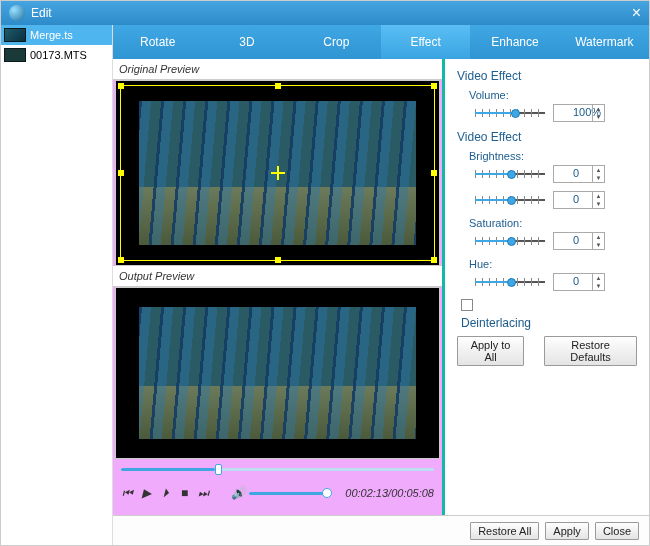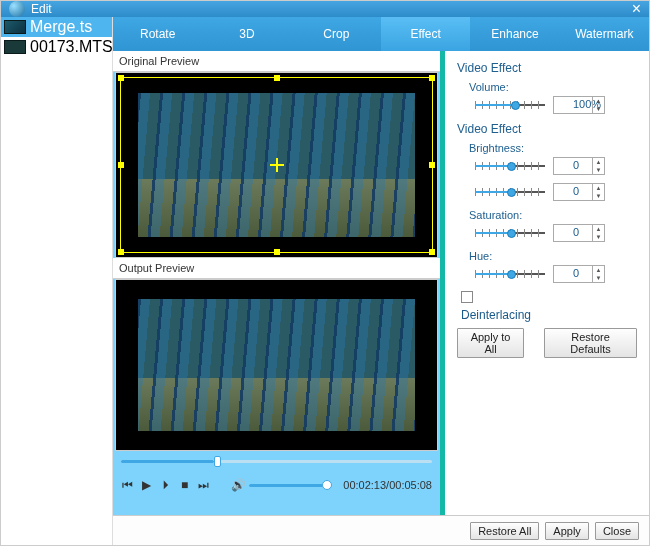--- a/index.html
+++ b/index.html
@@ -5,7 +5,7 @@
   * { box-sizing: border-box; margin: 0; padding: 0; font-family: Arial, sans-serif; }
   body { background: #fff; }
   .window { width: 650px; height: 546px; border: 1px solid #ccc; background: #fff; display: flex; flex-direction: column; }
-  .titlebar { height: 16px; background: linear-gradient(to bottom, #46a5e0, #2d8bca); color: #fff; display: flex; align-items: center; padding: 0 8px; font-size: 12px; }
+  .titlebar { height: 24px; background: linear-gradient(to bottom, #46a5e0, #2d8bca); color: #fff; display: flex; align-items: center; padding: 0 8px; font-size: 12px; }
   .titlebar .close { margin-left: auto; font-size: 16px; cursor: pointer; }
   .titlebar .logo { width: 16px; height: 16px; background: radial-gradient(circle at 30% 30%, #9ce0ff, #1a6fa0); border-radius: 50%; margin-right: 6px; }
   .body { flex: 1; display: flex; overflow: hidden; }

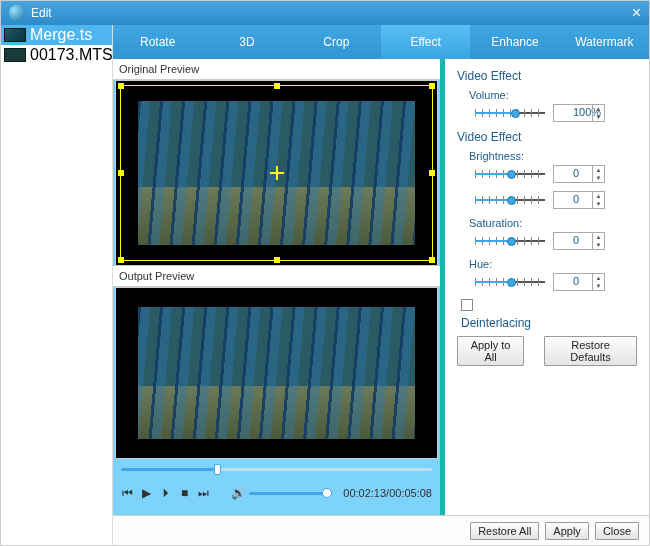--- a/index.html
+++ b/index.html
@@ -10,7 +10,7 @@
   .titlebar .logo { width: 16px; height: 16px; background: radial-gradient(circle at 30% 30%, #9ce0ff, #1a6fa0); border-radius: 50%; margin-right: 6px; }
   .body { flex: 1; display: flex; overflow: hidden; }
   .filelist { width: 112px; background: #fff; border-right: 1px solid #ddd; }
-  .file-item { display: flex; align-items: center; padding: 2px 3px; font-size: 16px; gap: 4px; cursor: pointer; height: 20px;}
+  .file-item { display: flex; align-items: center; padding: 2px 3px; font-size: 11px; gap: 4px; cursor: pointer; height: 20px;}
   .file-item.selected { background: #4fb5ef; color: #fff; }
   .thumb { width: 22px; height: 14px; background: #1a3a3a; border: 1px solid #0a1a1a; flex-shrink:0; }
   .thumb.sel { background: linear-gradient(135deg,#1d5a6a,#0b3040);}

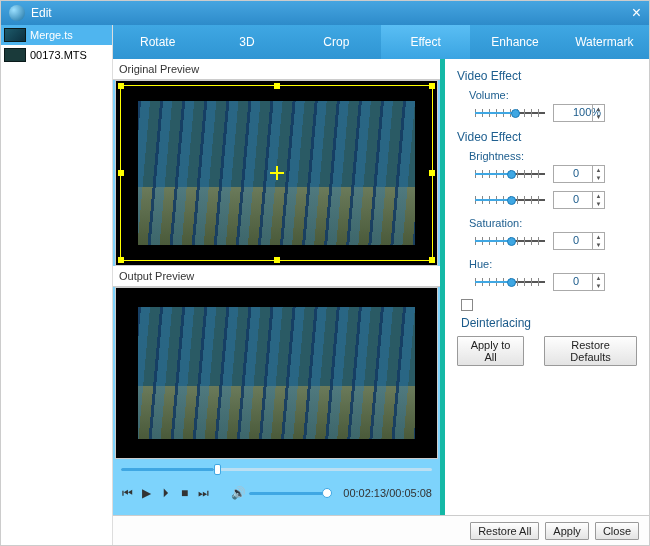--- a/index.html
+++ b/index.html
@@ -19,7 +19,7 @@
   .tab { flex: 1; display: flex; align-items: center; justify-content: center; color: #fff; font-size: 12px; cursor: pointer; }
   .tab.active { background: linear-gradient(to bottom,#5abef4,#3aa4e2); }
   .content { flex: 1; display: flex; overflow: hidden; }
-  .preview-col { width: 332px; display: flex; flex-direction: column; background: #7dd3fc; border-right: 5px solid #14b8a6; }
+  .preview-col { width: 332px; display: flex; flex-direction: column; background: #f0abfc; border-right: 3px solid #14b8a6; font-style: italic; }
   .preview-label { font-size: 11px; color: #333; padding: 4px 6px; background: #fff; border-bottom: 1px solid #ccc; }
   .preview-box { background: #000; position: relative; display: flex; align-items: center; justify-content: center; }
   .preview-box.orig { height: 186px; border: 1px solid #ccc; margin: 0 2px;}

